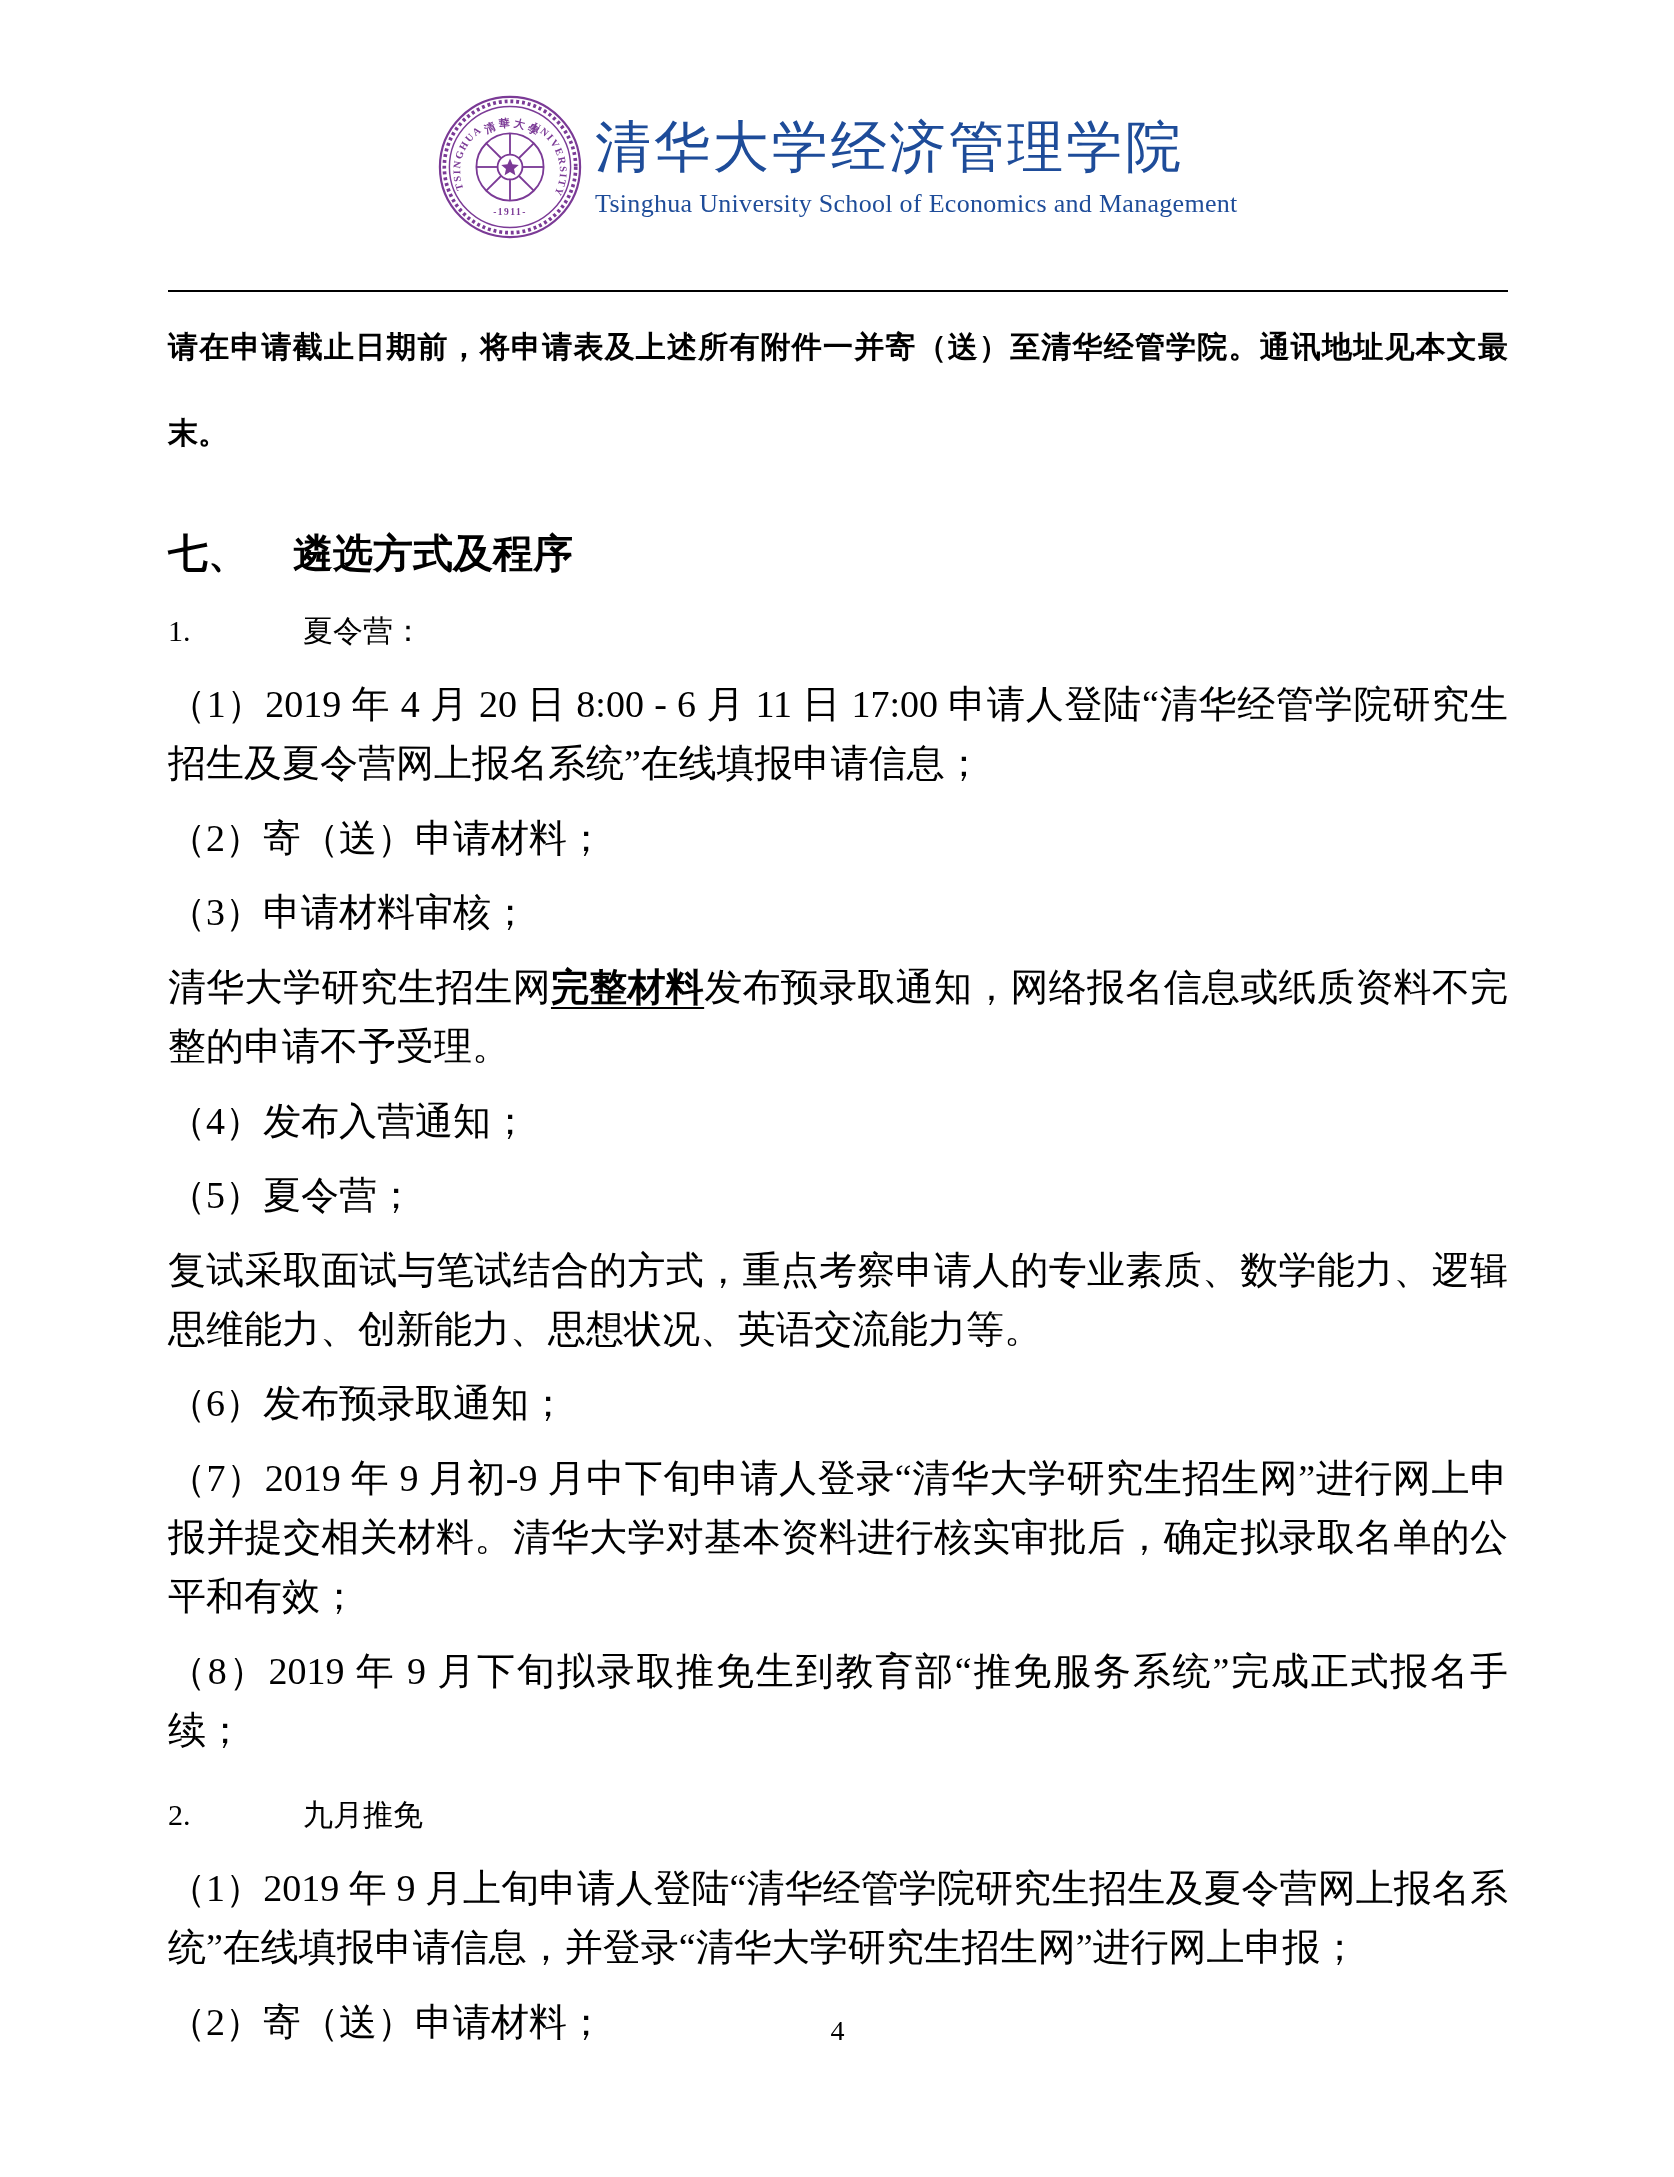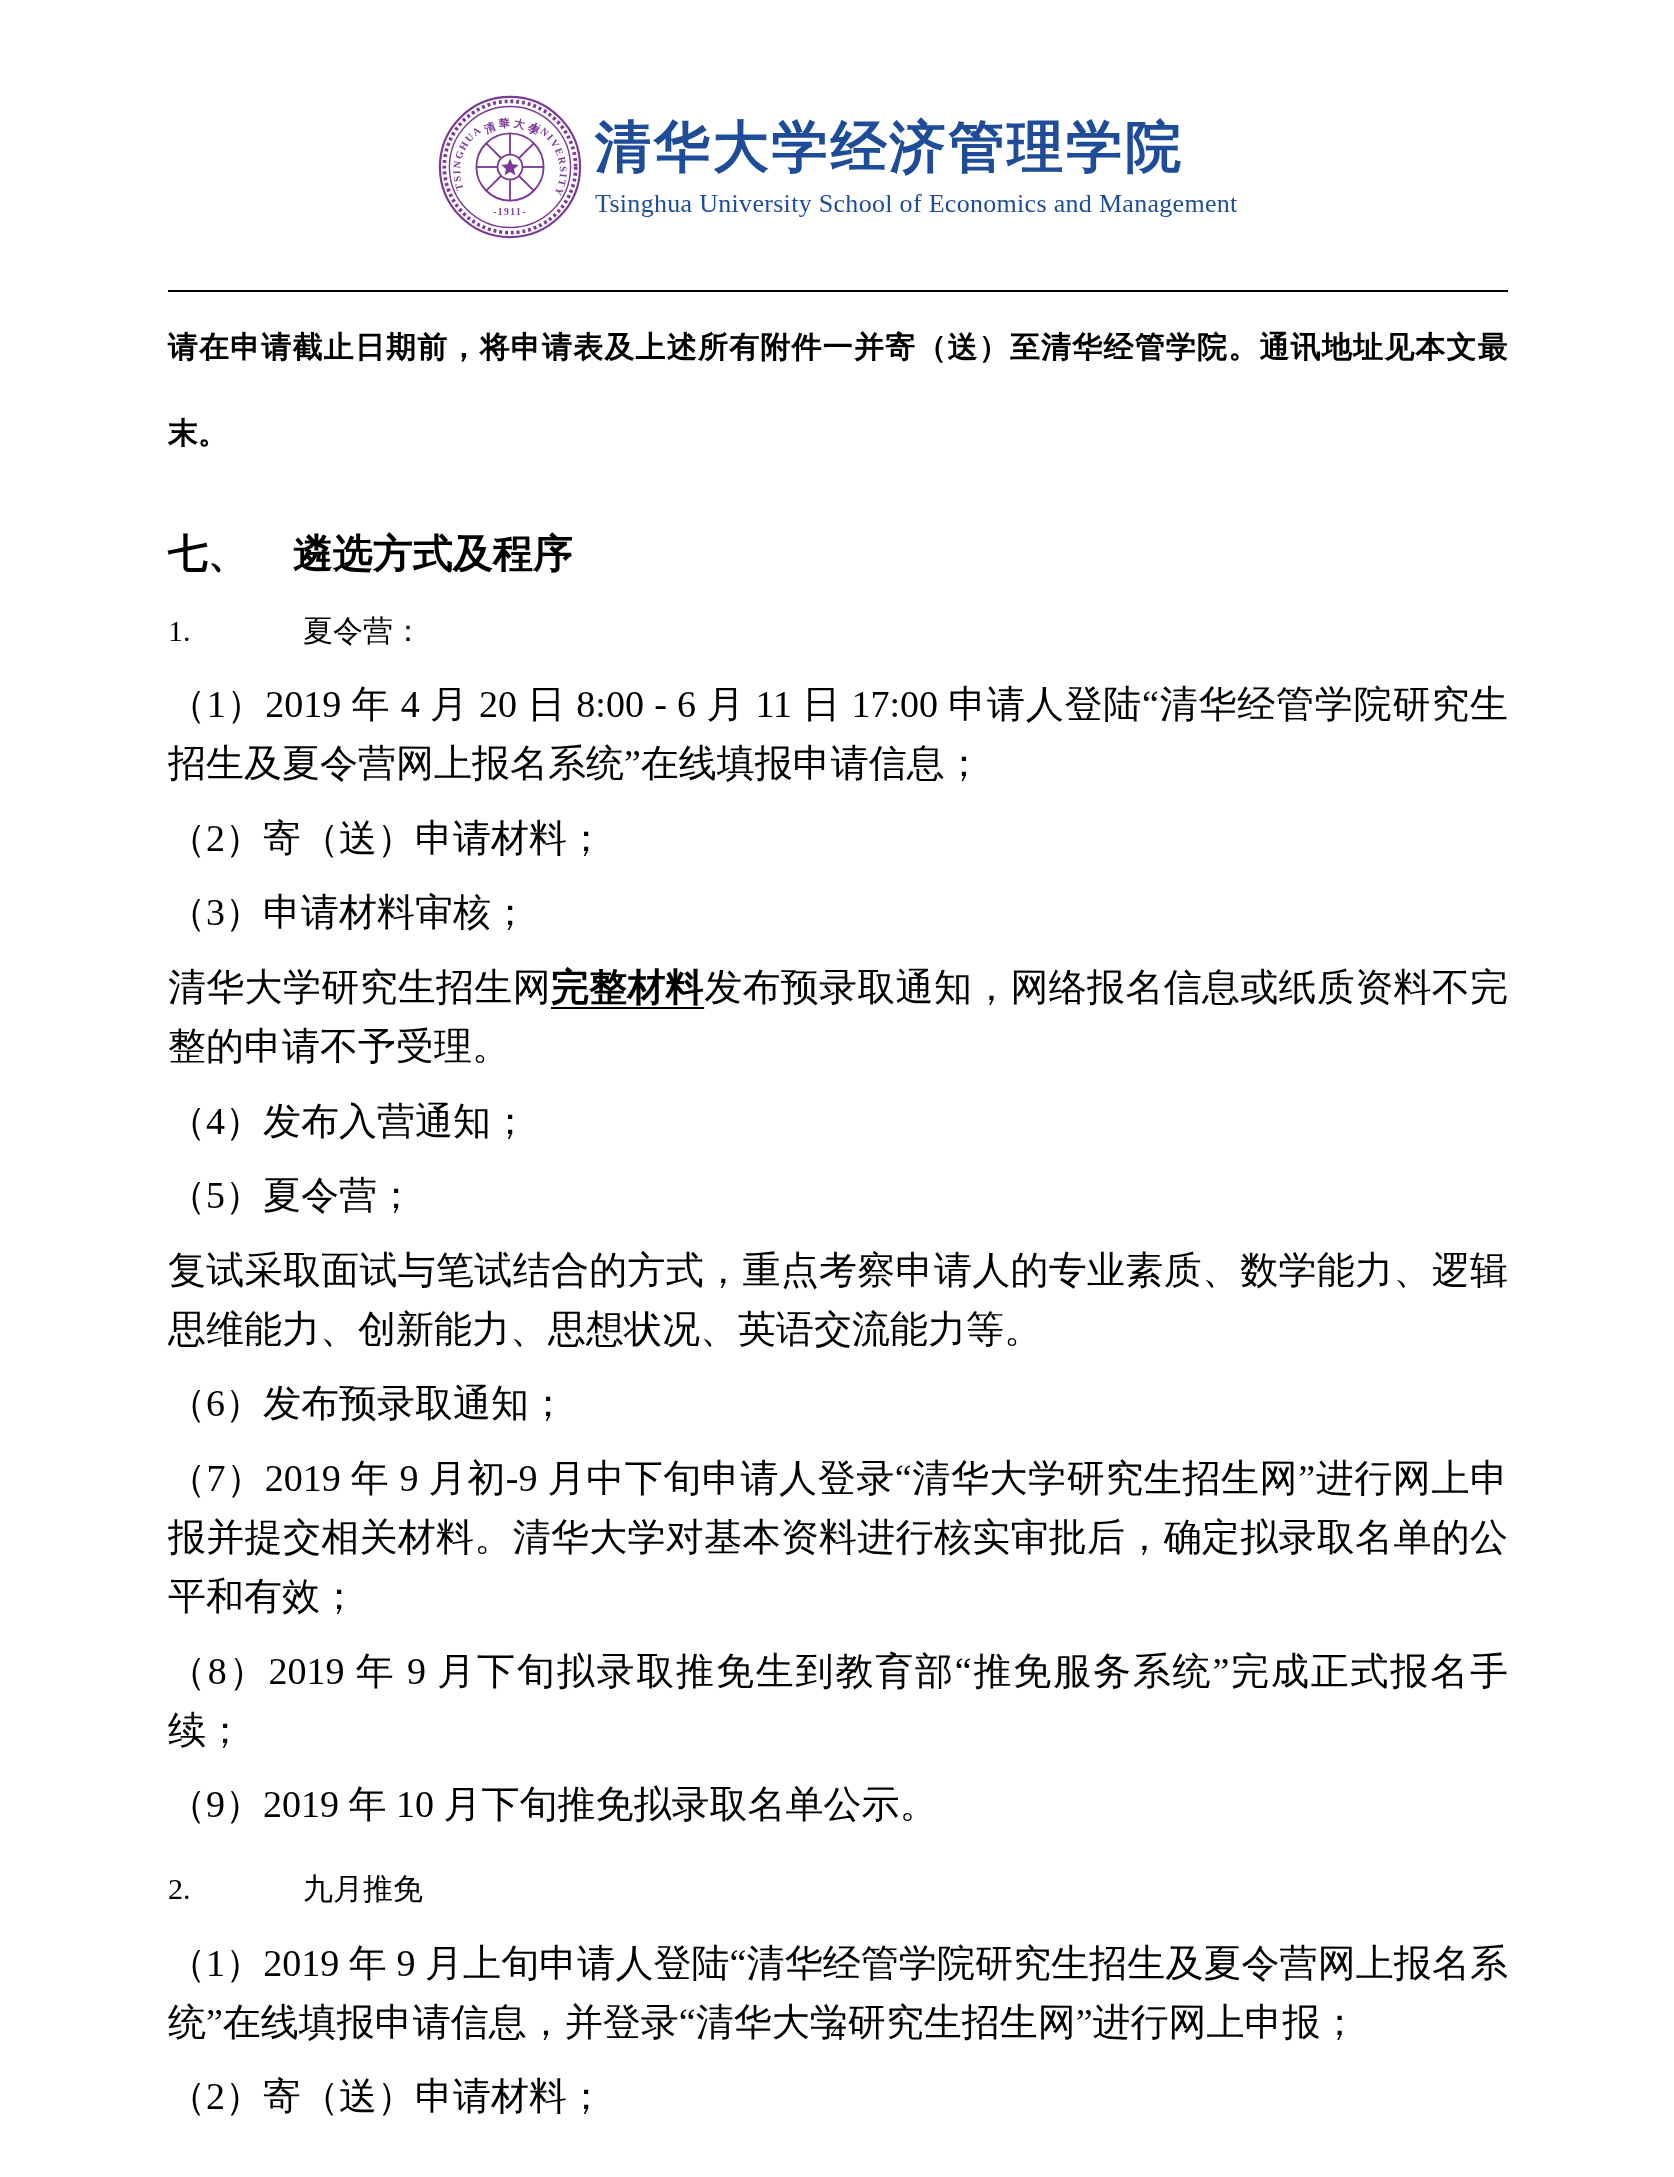--- a/index.html
+++ b/index.html
@@ -27,7 +27,7 @@
   .titles { display: flex; flex-direction: column; }
   .title-cn {
     font-size: 56px;
-    font-weight: bold;
+    font-weight: normal;
     letter-spacing: 2.9px;
     color: var(--title-blue, #1e4c99);
     line-height: 1.15;

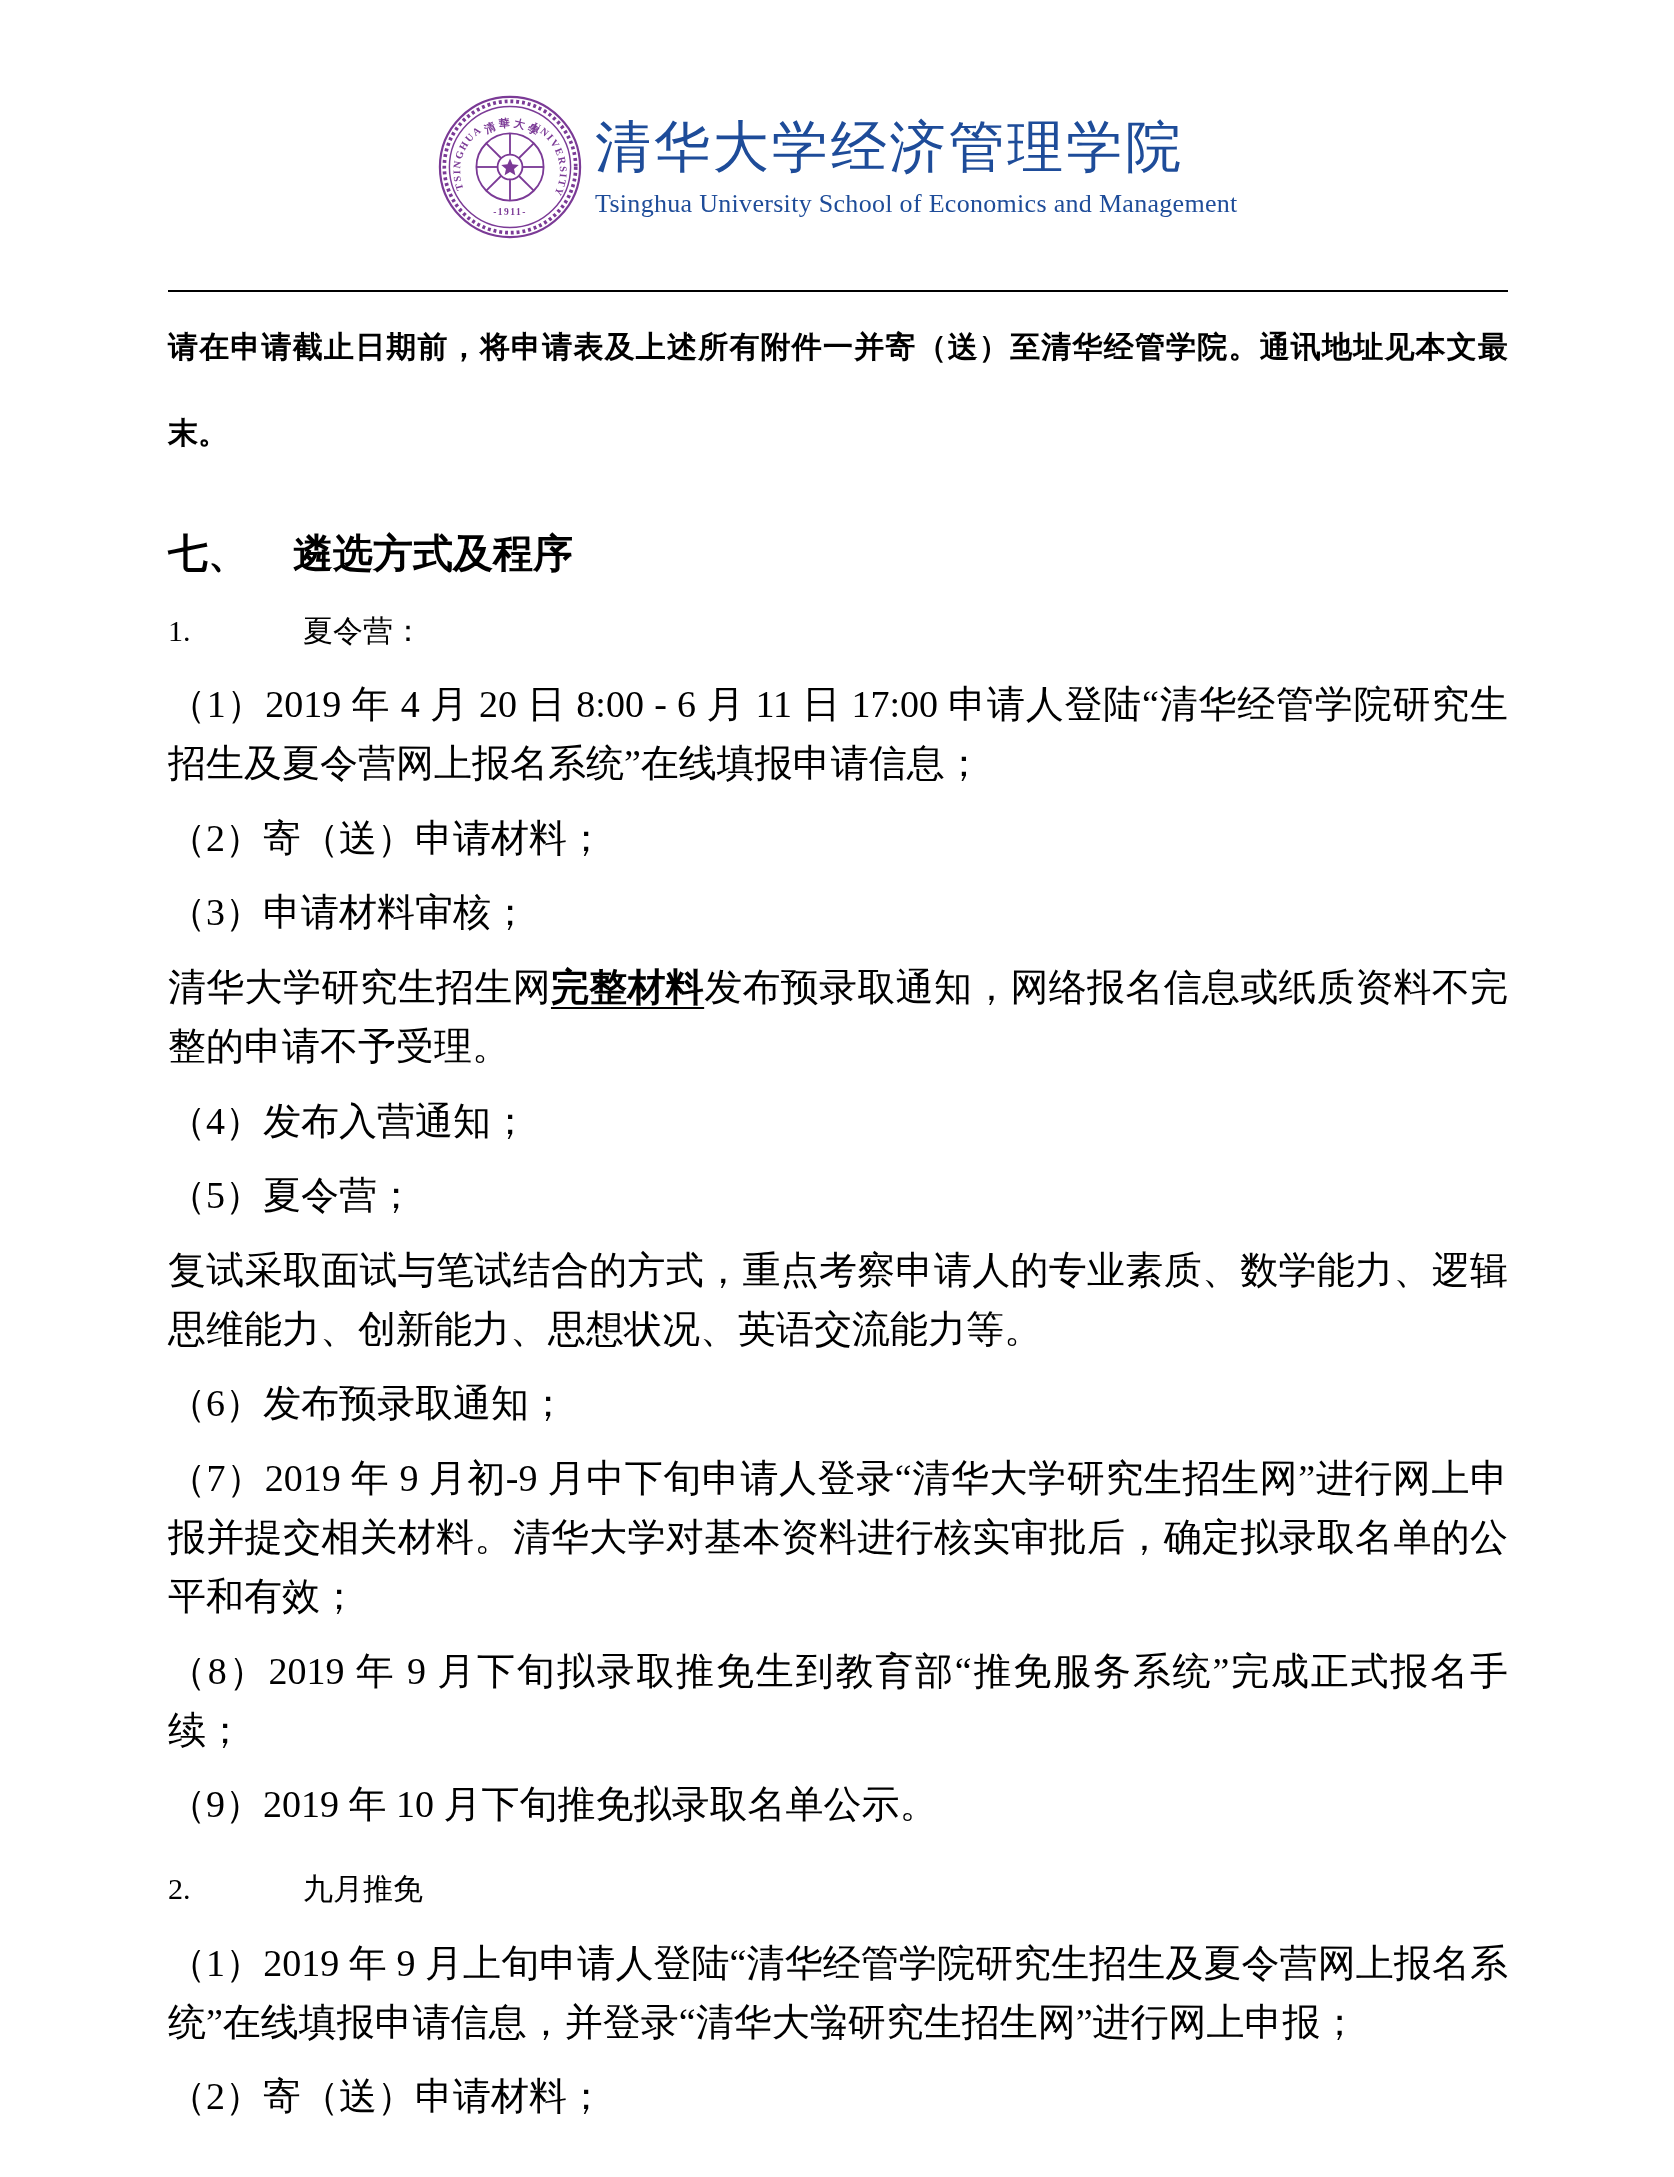--- a/index.html
+++ b/index.html
@@ -163,7 +163,6 @@
     <p class="body">（6）发布预录取通知；</p>
     <p class="body">（7）2019 年 9 月初-9 月中下旬申请人登录“清华大学研究生招生网”进行网上申报并提交相关材料。清华大学对基本资料进行核实审批后，确定拟录取名单的公平和有效；</p>
     <p class="body">（8）2019 年 9 月下旬拟录取推免生到教育部“推免服务系统”完成正式报名手续；</p>
-    <p class="body">（9）2019 年 10 月下旬推免拟录取名单公示。</p>
 
     <h3 class="sub-head">
       <span class="num">2.</span><span>九月推免</span>

